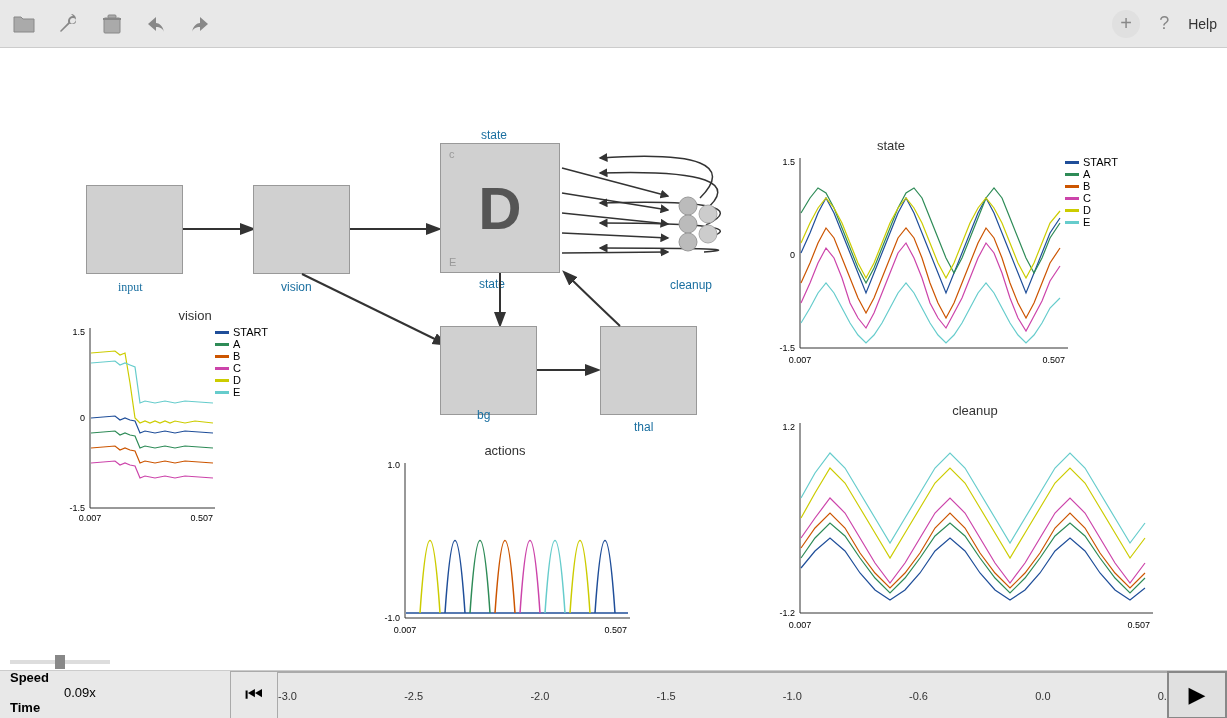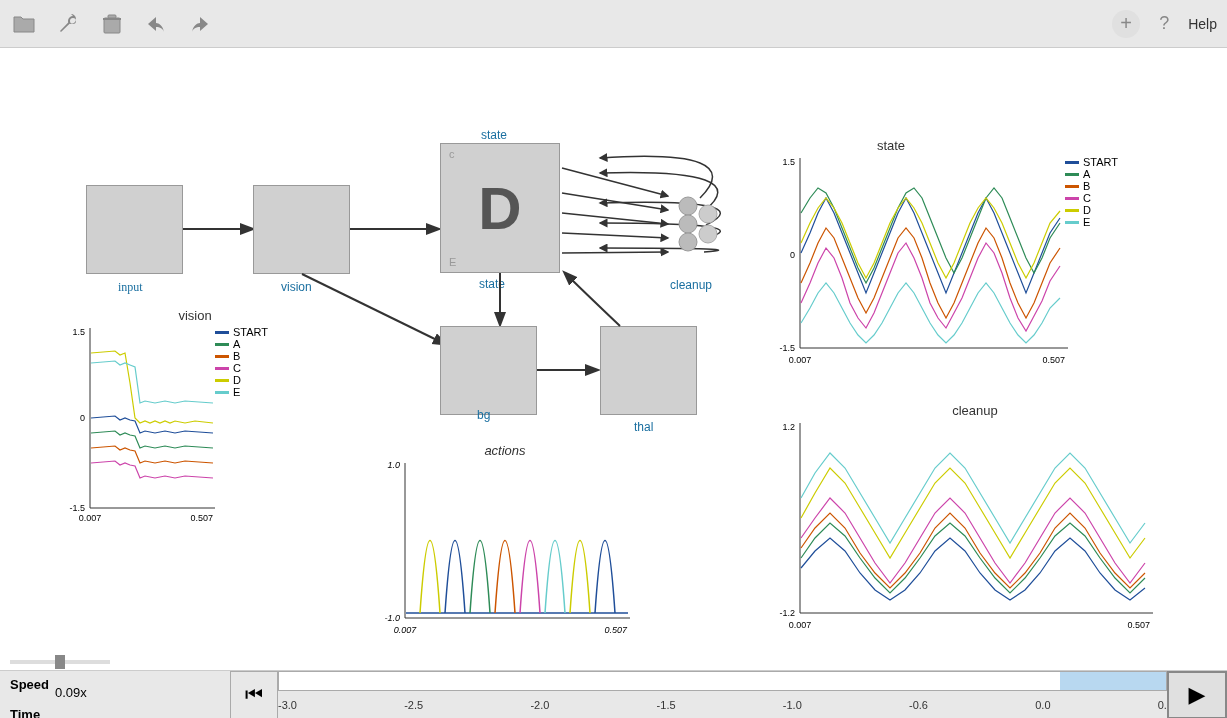--- a/index.html
+++ b/index.html
@@ -393,7 +393,7 @@
     </svg>
   </div>
 
-  <div class="chart-area" style="left:370px;top:395px;width:270px;height:200px;font-style:italic;">
+  <div class="chart-area" style="left:370px;top:395px;width:270px;height:200px;">
     <div class="chart-title" style="top:0;width:100%;text-align:center;">actions</div>
     <svg width="260" height="185" style="position:absolute;left:5px;top:15px;">
       <line x1="30" y1="5" x2="30" y2="160" stroke="#333" stroke-width="1"></line>

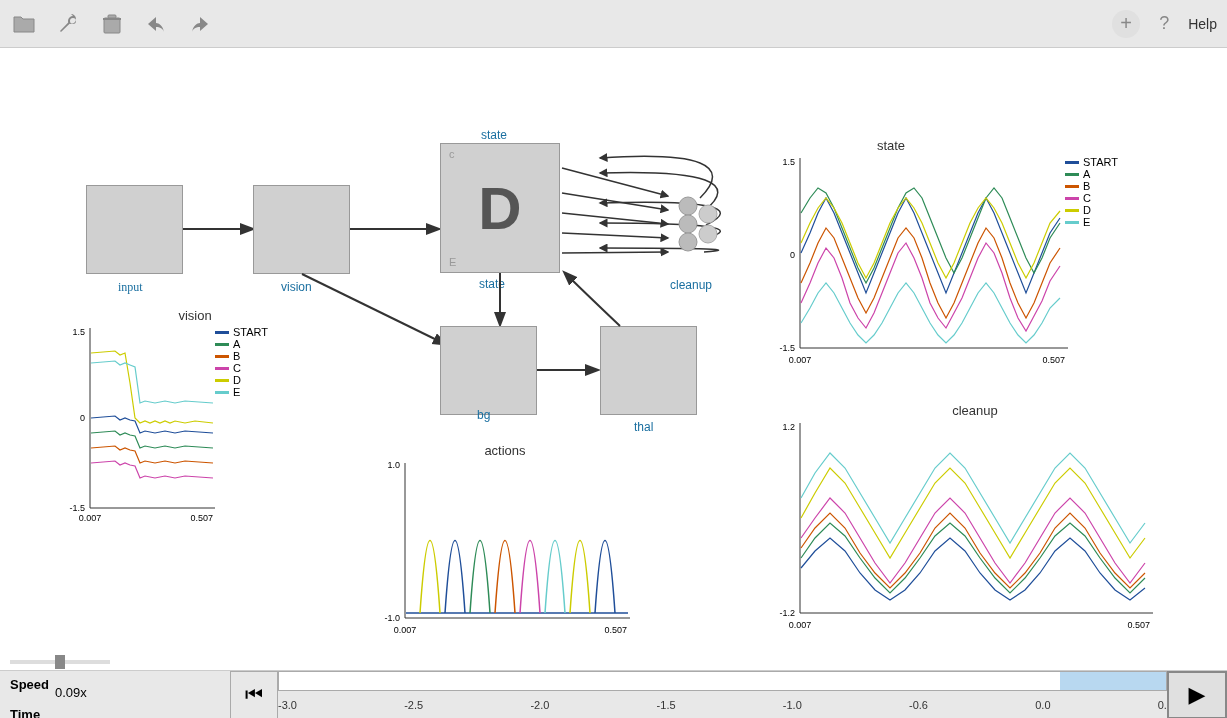--- a/index.html
+++ b/index.html
@@ -52,7 +52,7 @@
       justify-content: center;
     }
     .speed-row, .time-row {
-      display: flex; align-items: center; gap: 6px;
+      display: flex; gap: 15px;
     }
     .label { font-weight: bold; font-size: 13px; }
     .value { font-size: 13px; margin-top: 15px; }

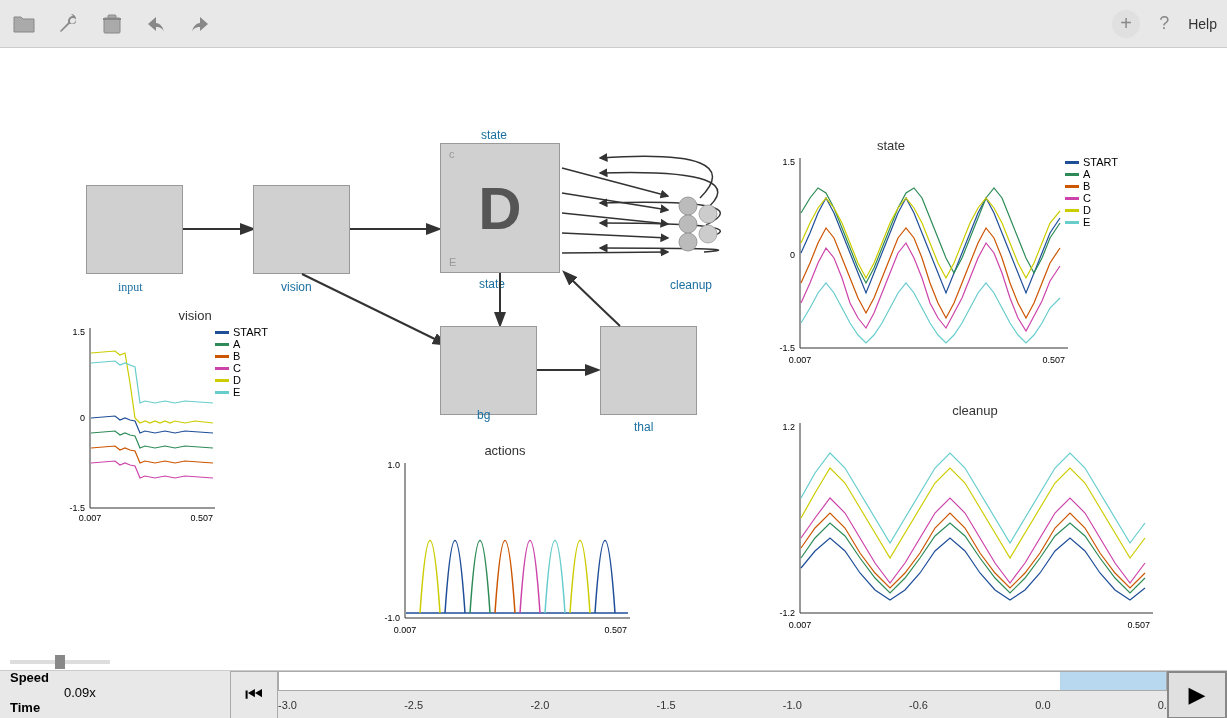--- a/index.html
+++ b/index.html
@@ -93,7 +93,7 @@
       justify-content: space-between;
       font-size: 11px;
       color: #333;
-      padding: 8px 0;
+      padding: 17px 0;
     }
     
     #play-btn {

